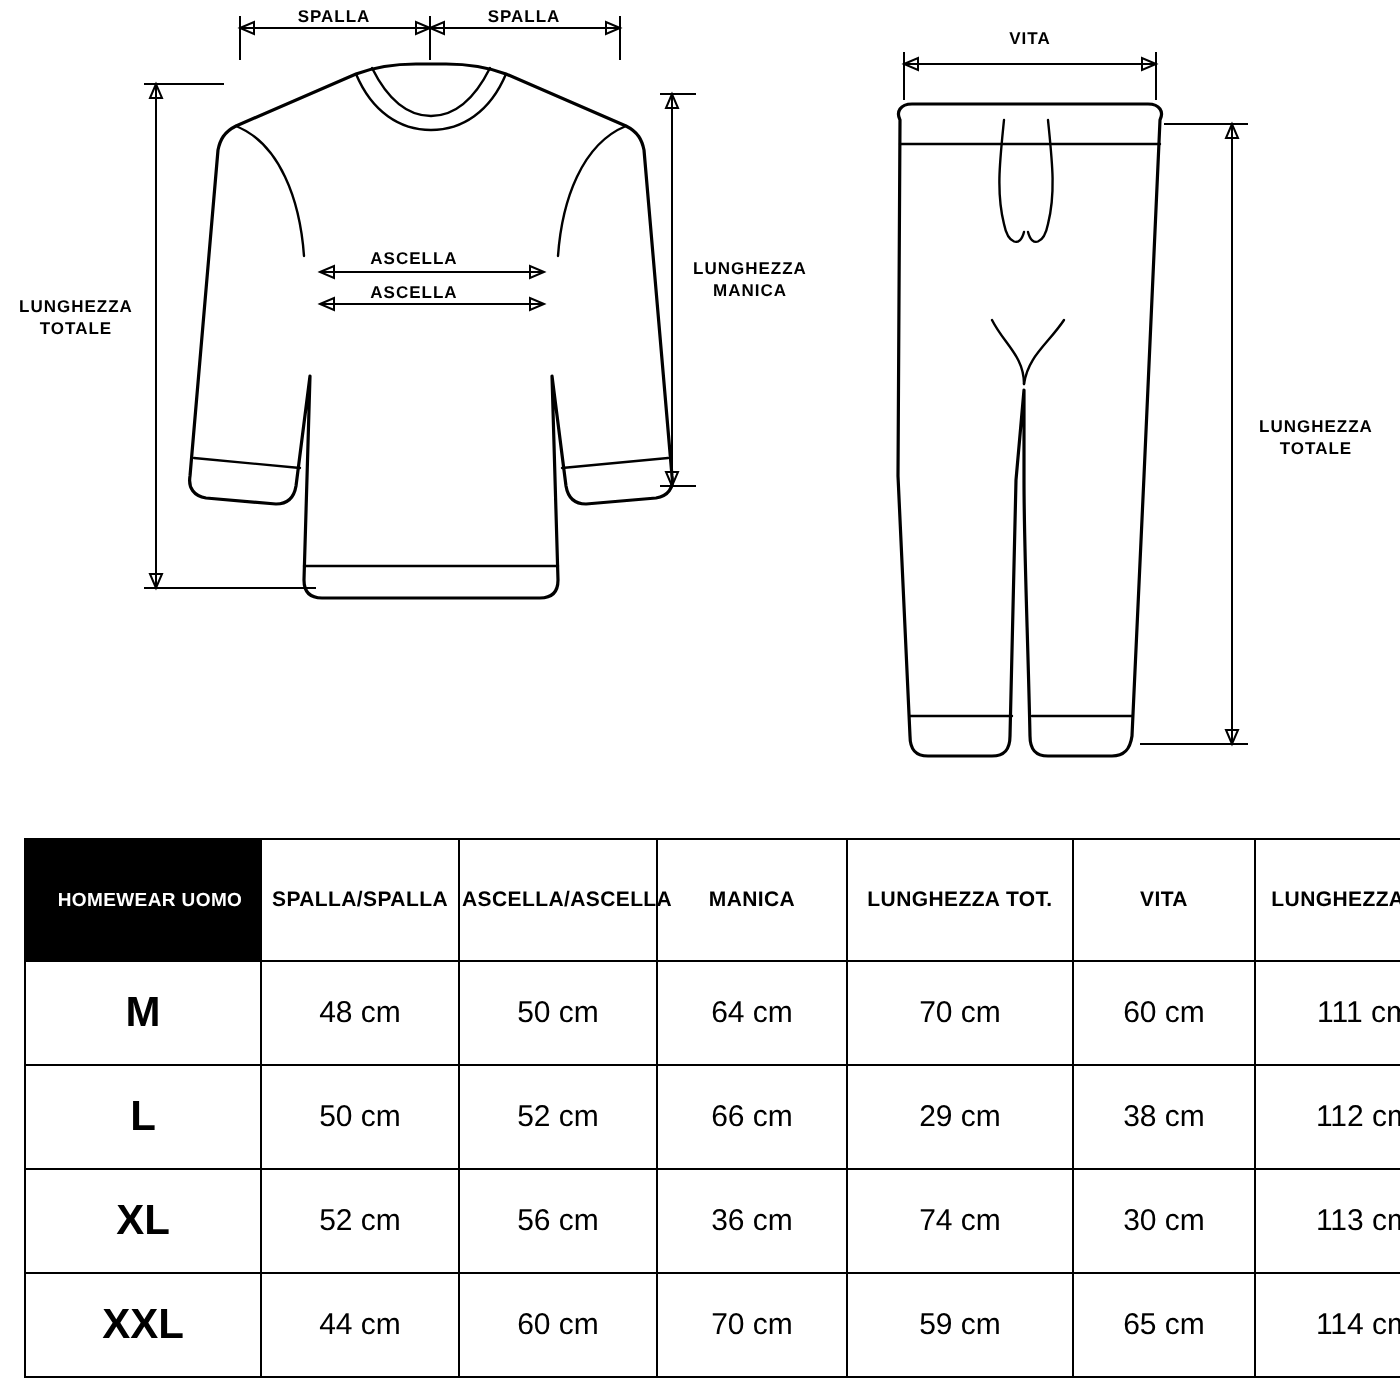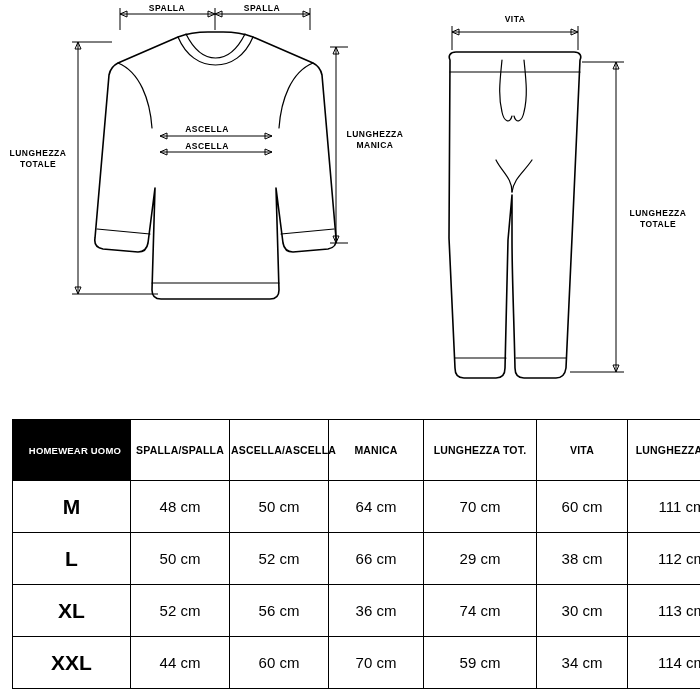--- a/index.html
+++ b/index.html
@@ -278,7 +278,7 @@
         <td>60 cm</td>
         <td>70 cm</td>
         <td>59 cm</td>
-        <td>34 cm</td>
+        <td>65 cm</td>
         <td>114 cm</td>
       </tr>
     </tbody>

